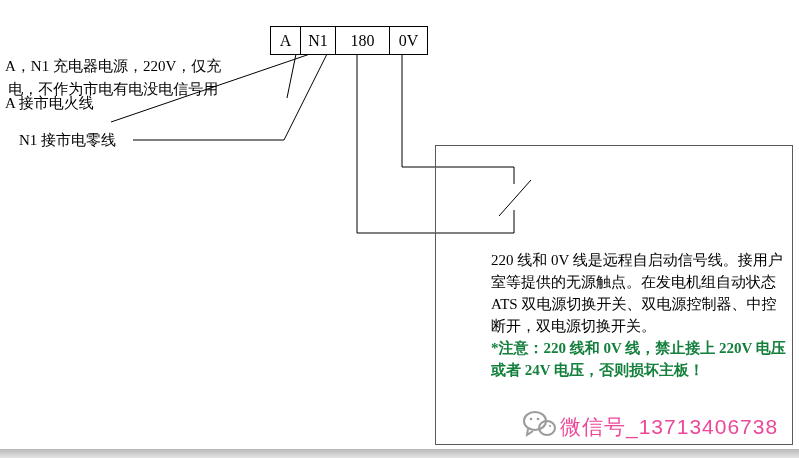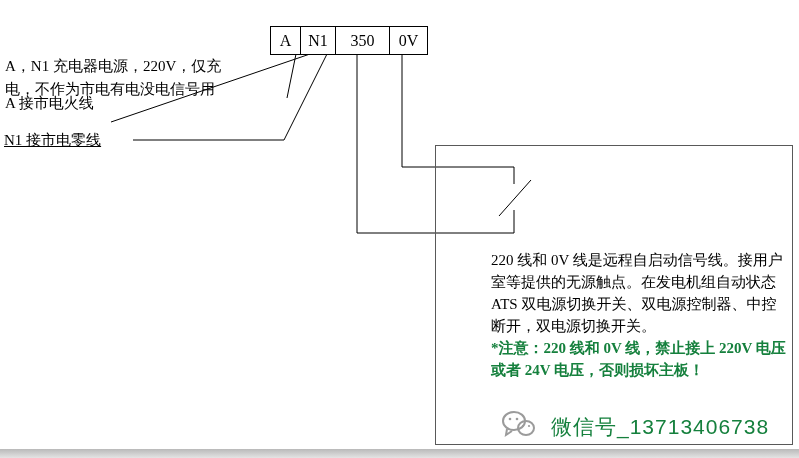--- a/index.html
+++ b/index.html
@@ -37,7 +37,7 @@
   <div class="terminal-strip">
     <div class="cell w-a">A</div>
     <div class="cell w-n1">N1</div>
-    <div class="cell w-220">350</div>
+    <div class="cell w-220">180</div>
     <div class="cell w-0v">0V</div>
   </div>
 

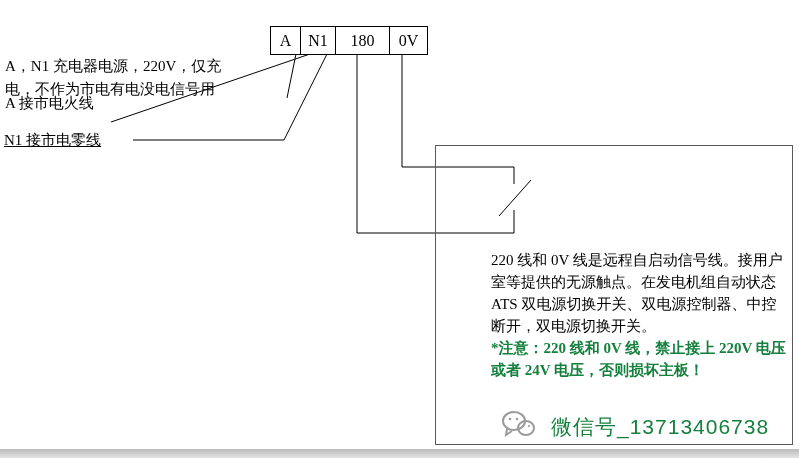--- a/index.html
+++ b/index.html
@@ -10,7 +10,7 @@
   .cell{border:1px solid #000;height:27px;display:flex;align-items:center;justify-content:center;font-size:16px;margin-left:-1px;color:#000;}
   .cell:first-child{margin-left:0;}
   .w-a{width:29px;}.w-n1{width:34px;}.w-220{width:53px;}.w-0v{width:37px;}
-  .ann{position:absolute;font-size:15px;line-height:23px;color:#000;white-space:nowrap;z-index:2;}
+  .ann{position:absolute;font-size:15px;line-height:23px;color:#000;white-space:nowrap;z-index:2;text-align:center;}
   #charger-note{left:5px;top:55px;}
   #live-note{left:5px;top:92px;}
   #neutral-note{left:4px;top:129px;text-decoration:underline;}

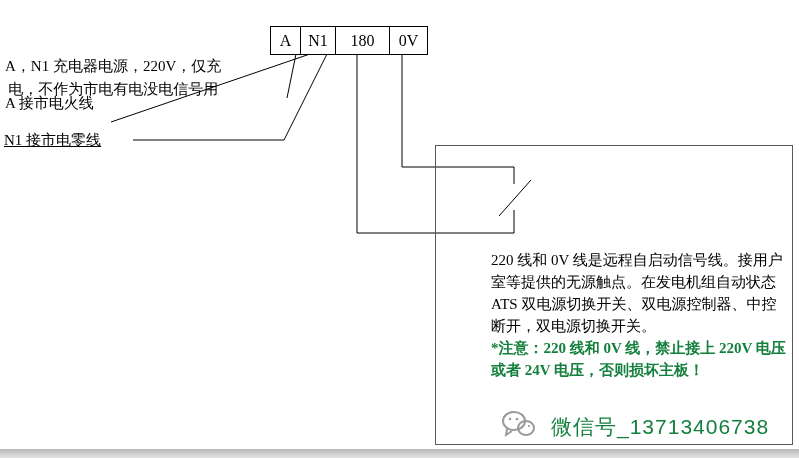--- a/index.html
+++ b/index.html
@@ -13,7 +13,7 @@
   .ann{position:absolute;font-size:15px;line-height:23px;color:#000;white-space:nowrap;z-index:2;text-align:center;}
   #charger-note{left:5px;top:55px;}
   #live-note{left:5px;top:92px;}
-  #neutral-note{left:4px;top:129px;text-decoration:underline;}
+  #neutral-note{left:19px;top:129px;}
   #info-box{position:absolute;left:435px;top:145px;width:356px;height:298px;border:1px solid #595959;z-index:3;}
   #info-text{position:absolute;left:11px;top:103px;width:338px;font-size:15px;line-height:22px;color:#000;margin-left:44px;}
   .warn{color:#15803d;font-weight:bold;}

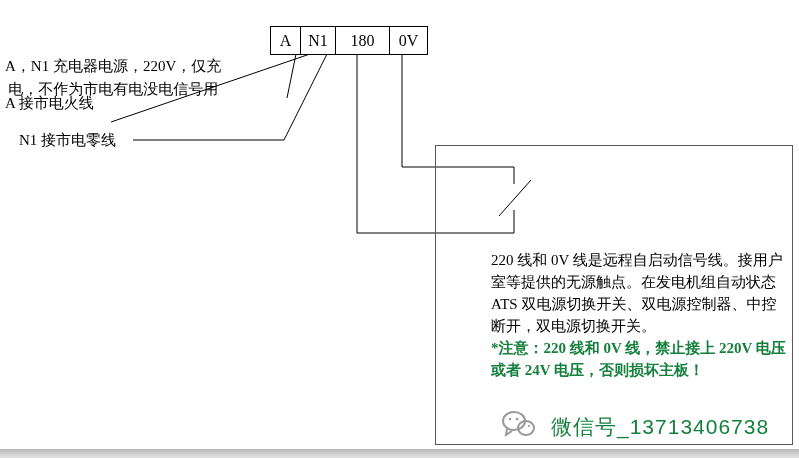--- a/index.html
+++ b/index.html
@@ -17,7 +17,7 @@
   #info-box{position:absolute;left:435px;top:145px;width:356px;height:298px;border:1px solid #595959;z-index:3;}
   #info-text{position:absolute;left:11px;top:103px;width:338px;font-size:15px;line-height:22px;color:#000;margin-left:44px;}
   .warn{color:#15803d;font-weight:bold;}
-  #watermark{position:absolute;left:501px;top:410px;display:flex;align-items:center;gap:16px;color:#15803d;font-size:21px;letter-spacing:1px;font-family:"Liberation Sans","DejaVu Sans",sans-serif;z-index:5;text-shadow:0 0 1px #ffffff;}
+  #watermark{position:absolute;left:522px;top:410px;display:flex;align-items:center;gap:4px;color:#ec4899;font-size:21px;letter-spacing:1px;font-family:"Liberation Sans","DejaVu Sans",sans-serif;z-index:5;text-shadow:0 0 1px #ffffff;}
   #bottom-bar{position:absolute;left:0;top:449px;width:799px;height:9px;background:linear-gradient(#b9b9b9,#e4e4e4);z-index:4;}
 </style>
 </head>

